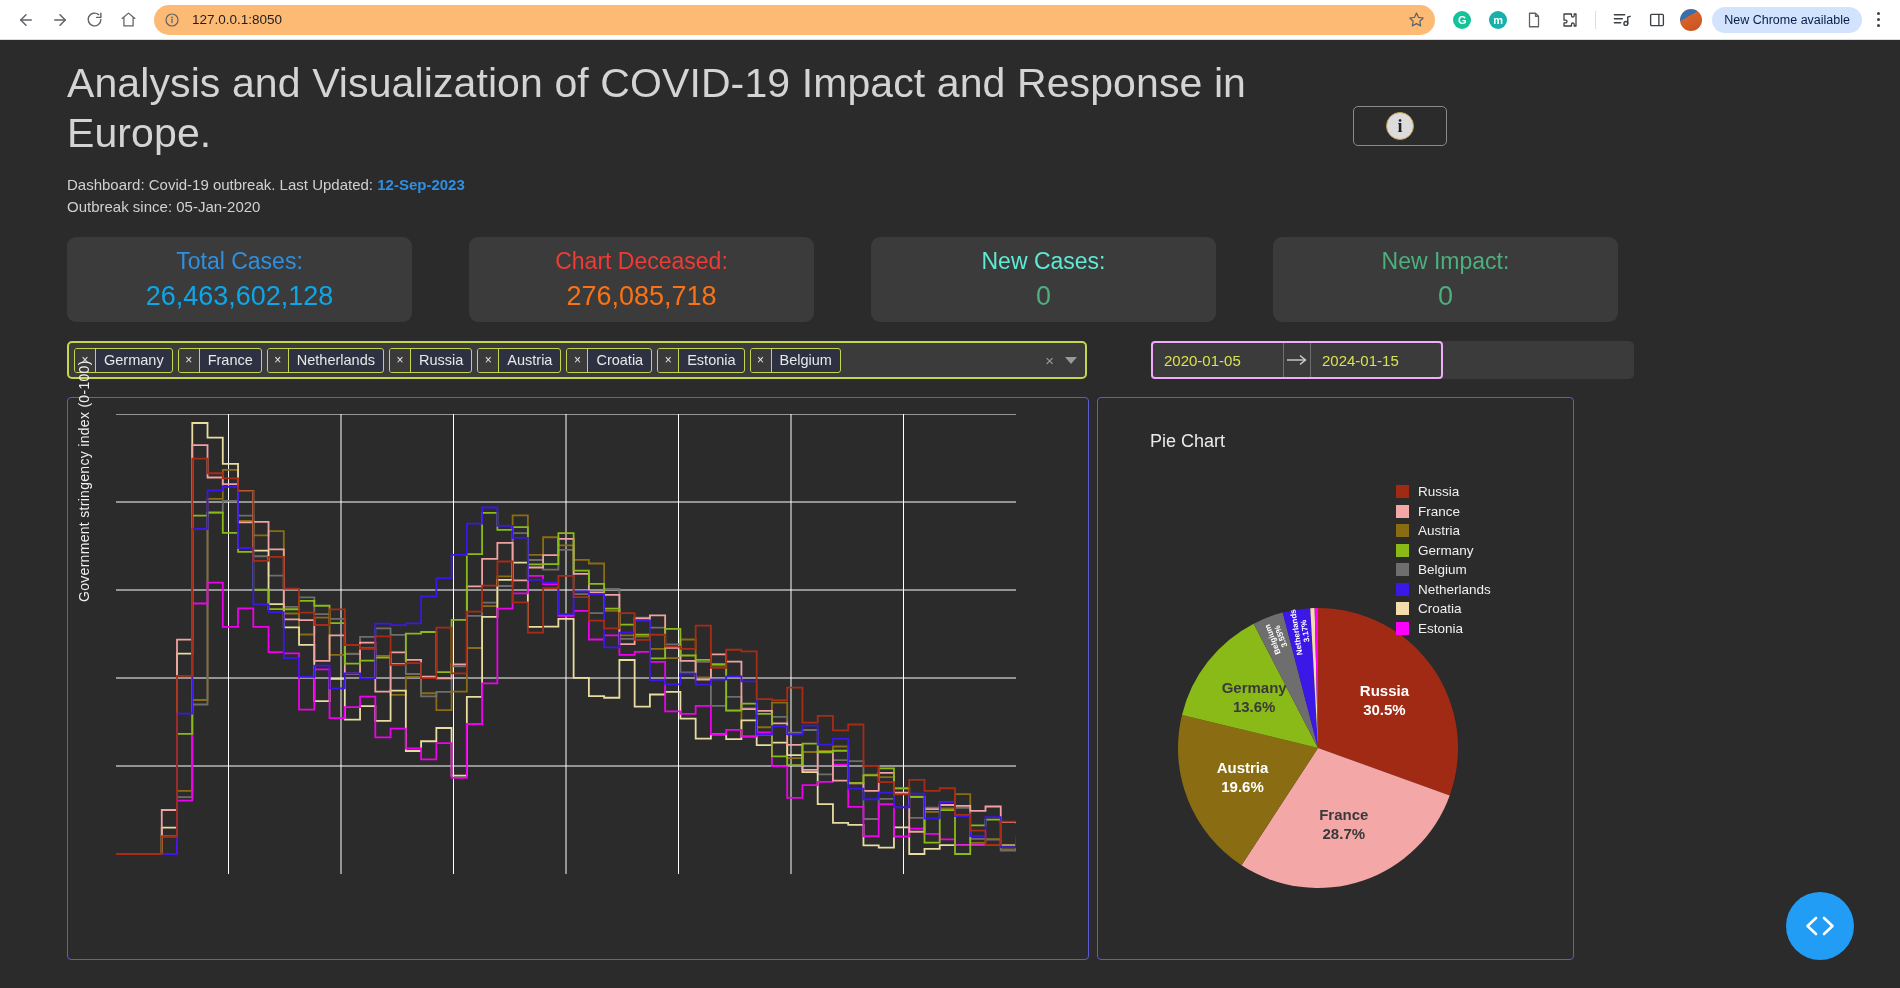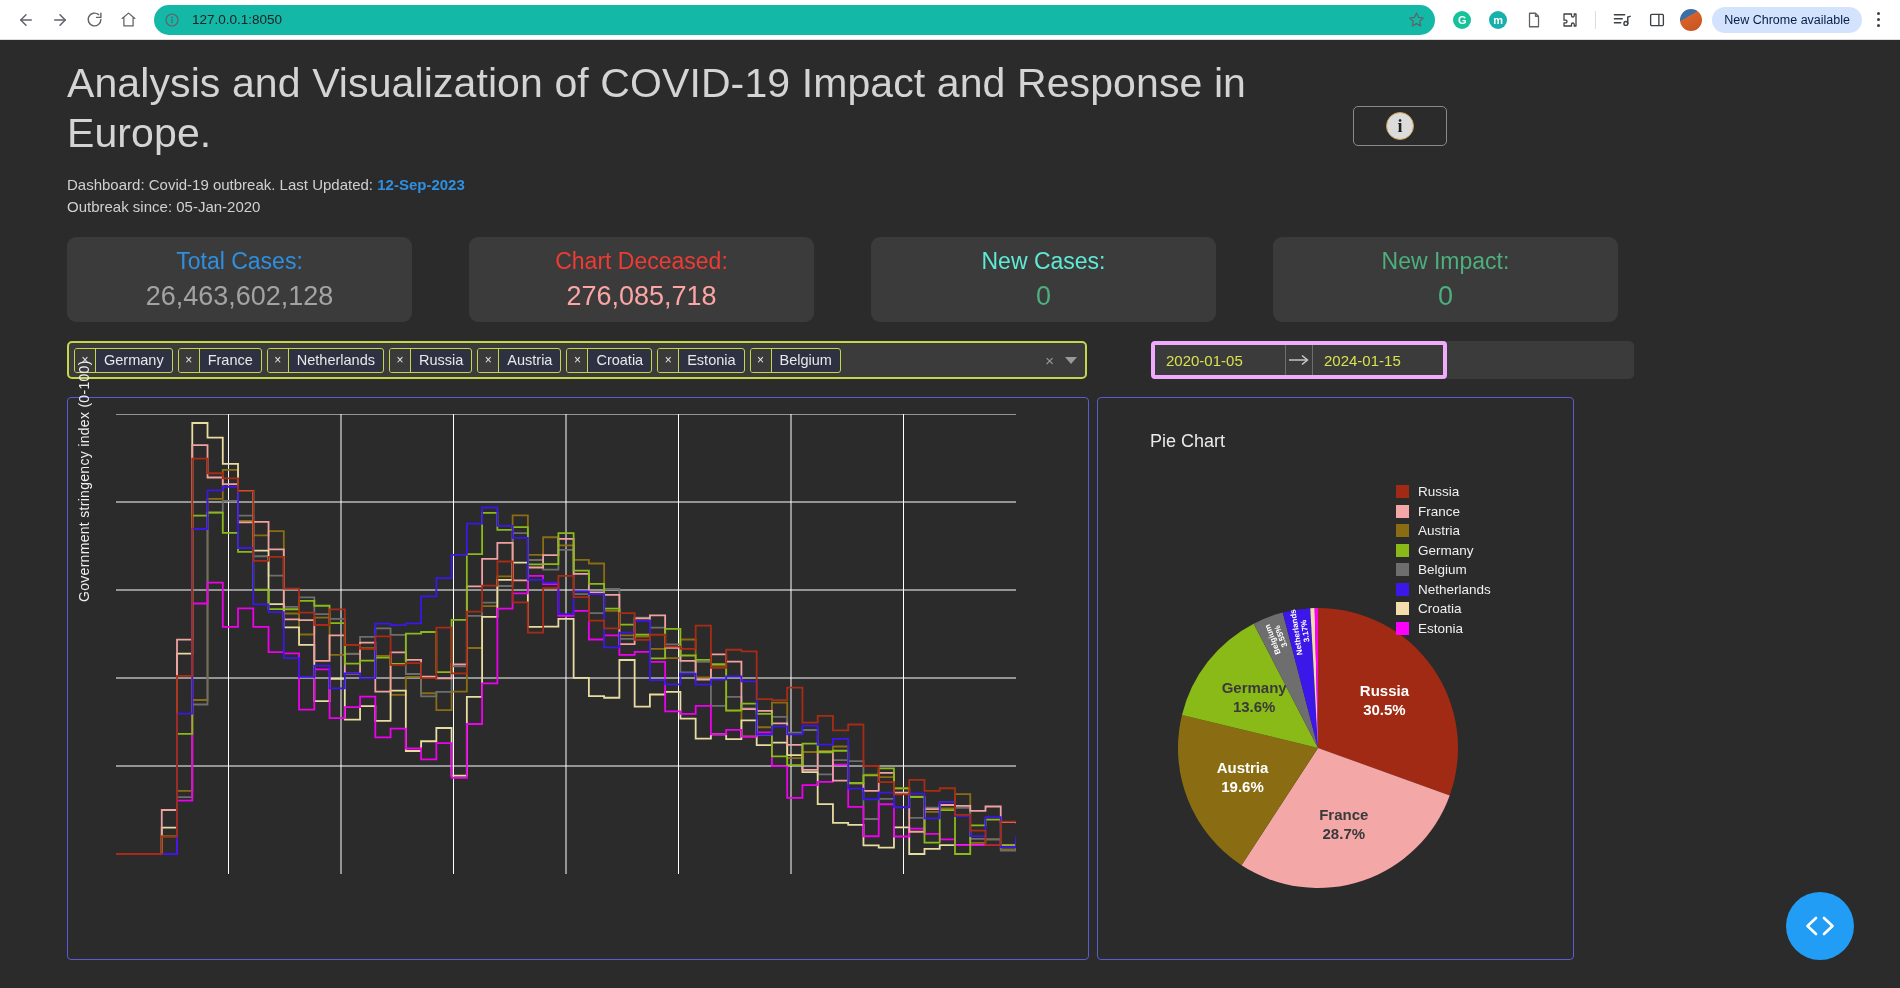--- a/index.html
+++ b/index.html
@@ -30,7 +30,7 @@
   .omnibox {
     flex: 1 1 auto;
     height: 30px;
-    background: #14b8a6;
+    background: #fdba74;
     border-radius: 15px;
     display: flex;
     align-items: center;

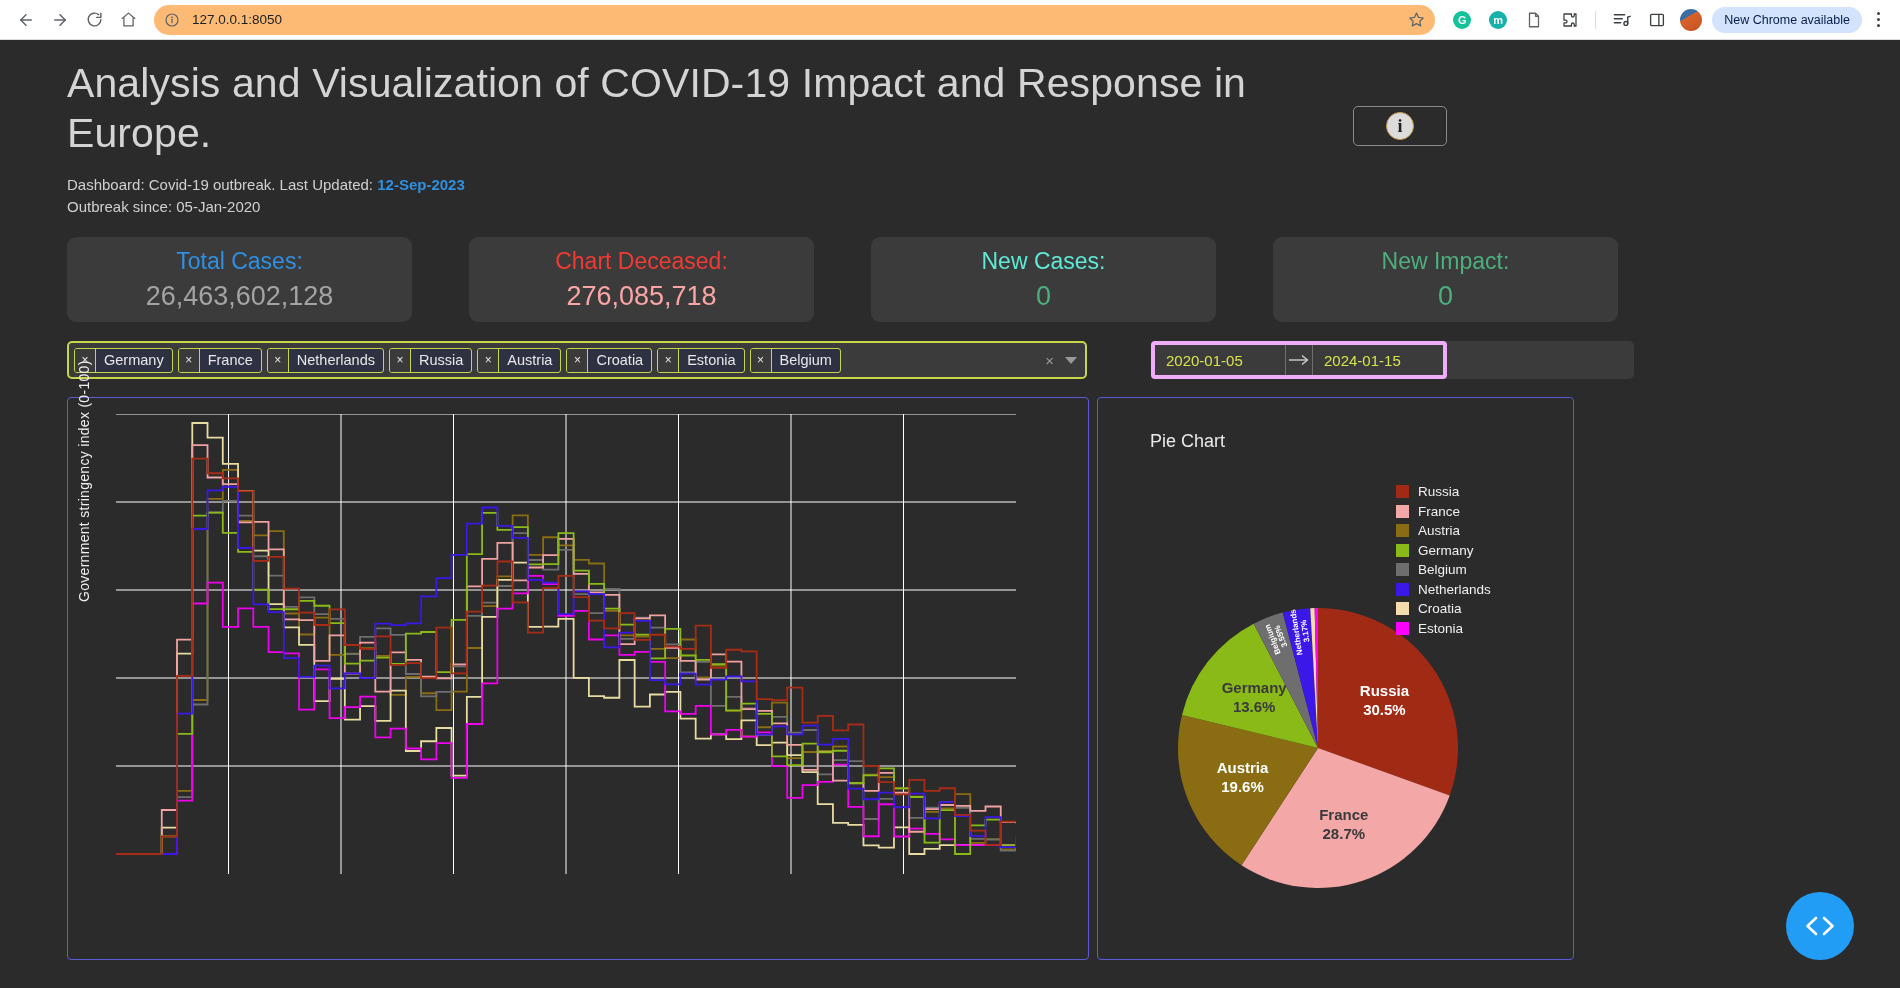--- a/index.html
+++ b/index.html
@@ -393,7 +393,7 @@
     <div class="cards">
       <div class="card">
         <div class="card-label" style="color:#2f8fe0">Total Cases:</div>
-        <div class="card-value" style="color:#a3a3a3">26,463,602,128</div>
+        <div class="card-value" style="color:#0ea5e9">26,463,602,128</div>
       </div>
       <div class="card">
         <div class="card-label" style="color:#ef3b33">Chart Deceased:</div>

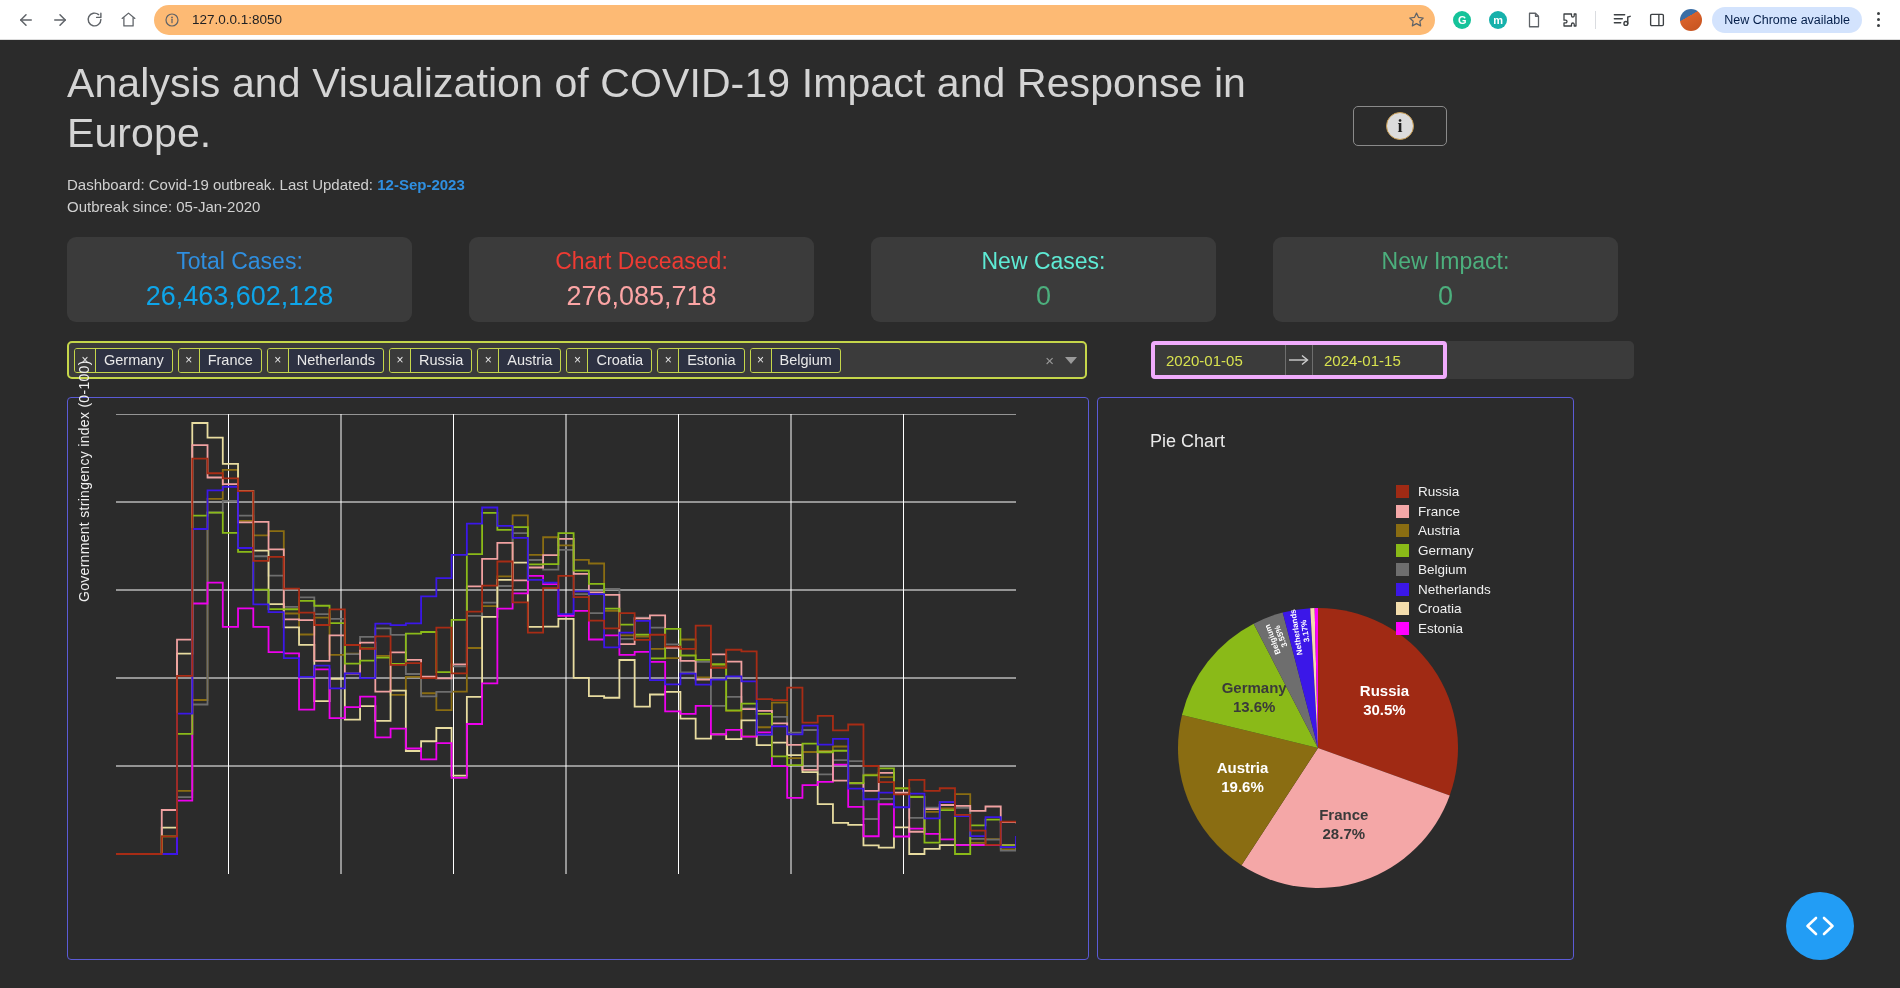--- a/index.html
+++ b/index.html
@@ -397,7 +397,7 @@
       </div>
       <div class="card">
         <div class="card-label" style="color:#ef3b33">Chart Deceased:</div>
-        <div class="card-value" style="color:#fca5a5">276,085,718</div>
+        <div class="card-value" style="color:#f97316">276,085,718</div>
       </div>
       <div class="card">
         <div class="card-label" style="color:#5eead4">New Cases:</div>

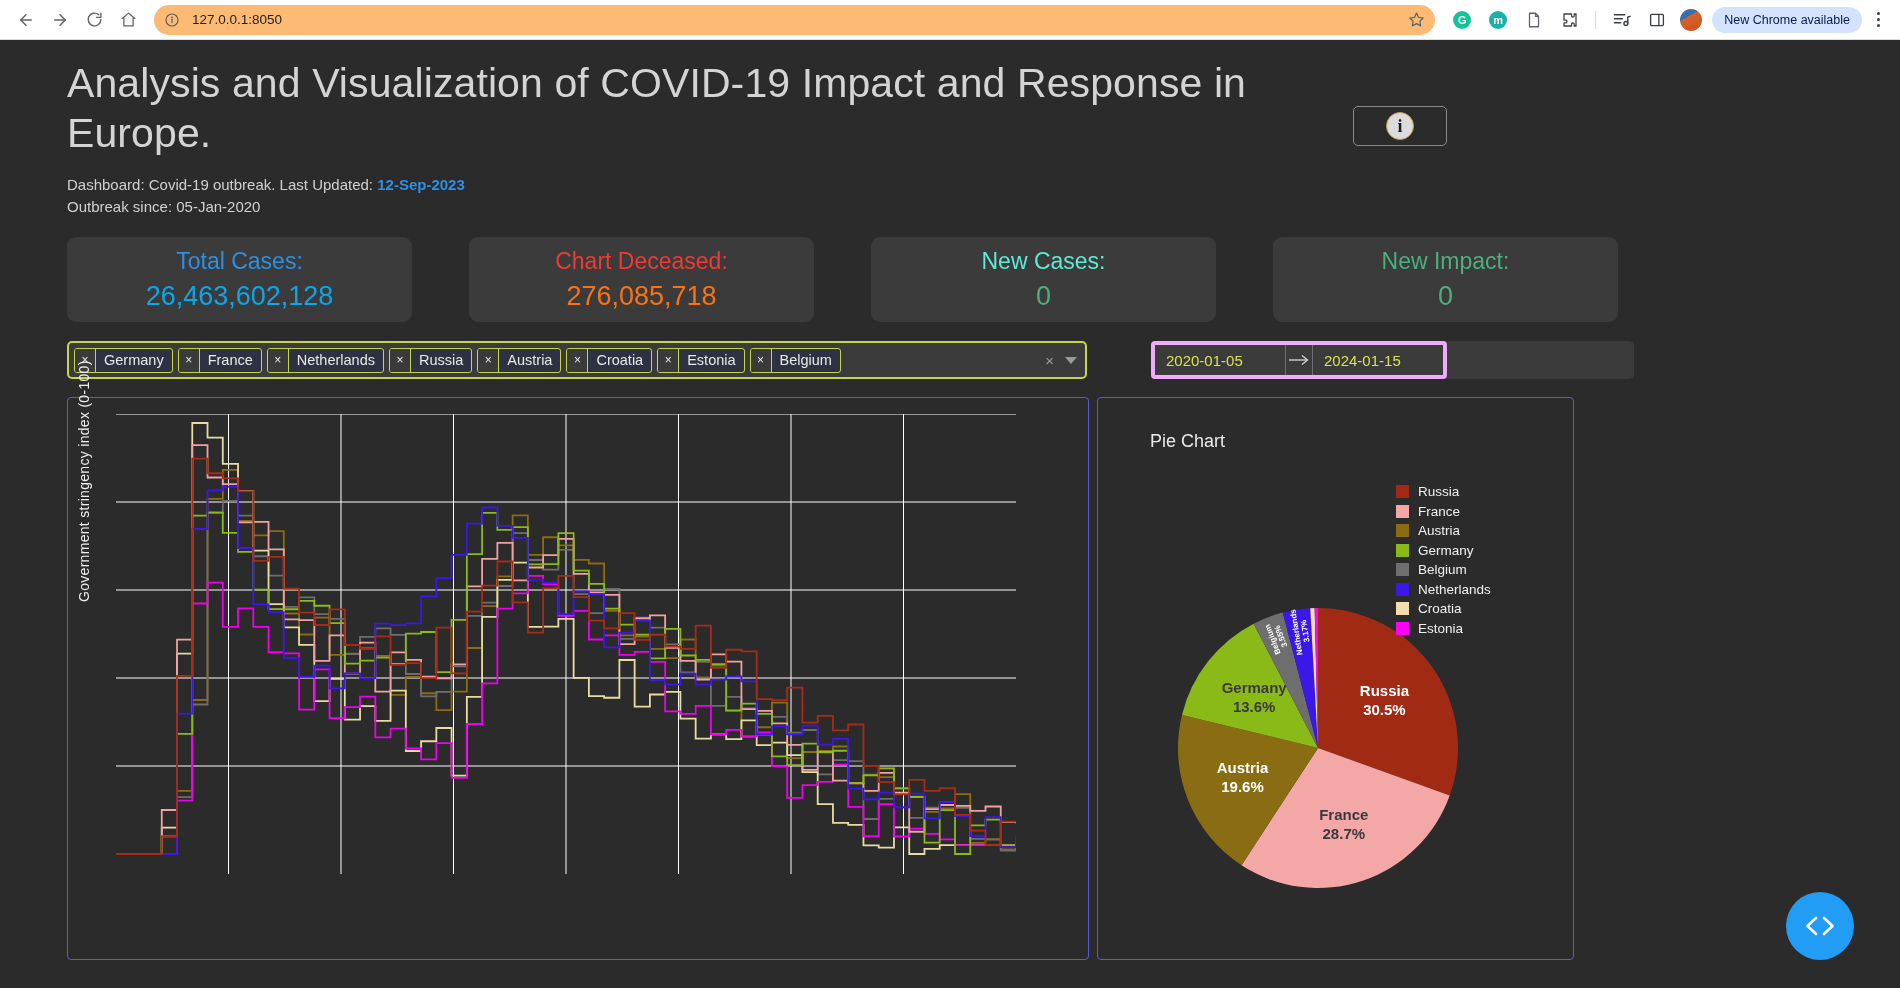--- a/index.html
+++ b/index.html
@@ -211,7 +211,7 @@
   }
   .daterange {
     display: flex; align-items: stretch;
-    border: 4px solid #f0abfc;
+    border: 2px solid #f0abfc;
     border-radius: 4px;
     height: 38px;
     background: #3b3b3b;

